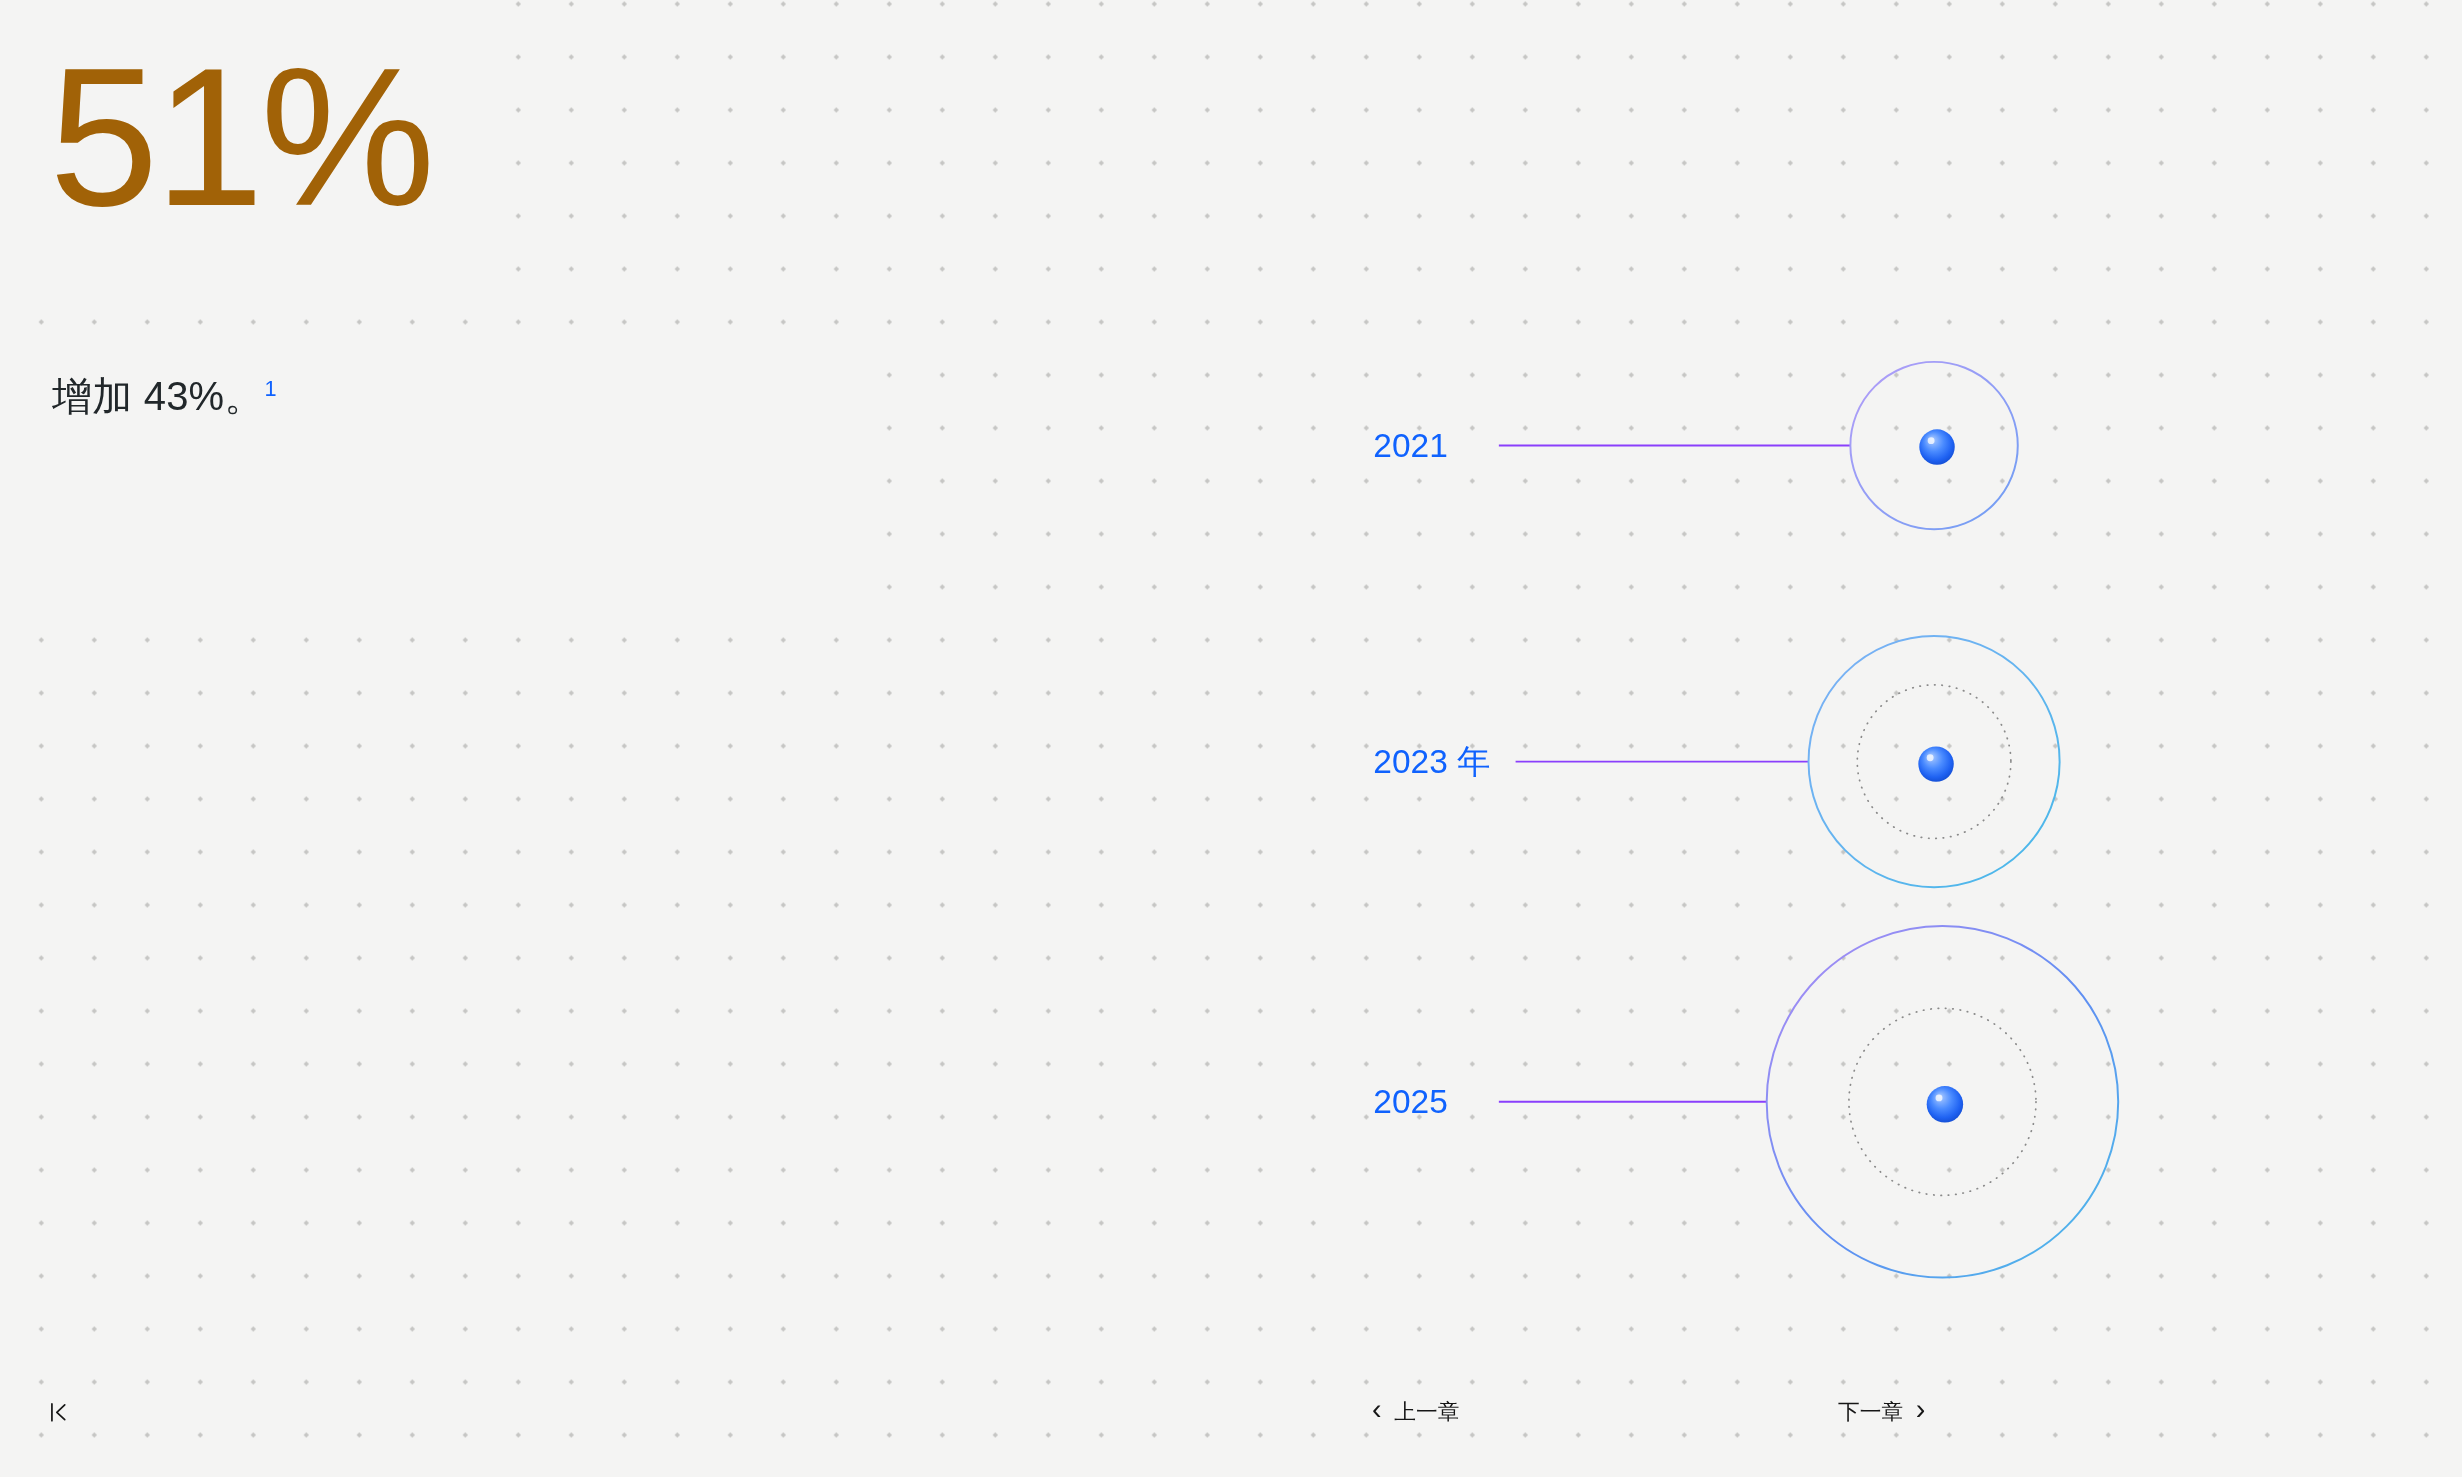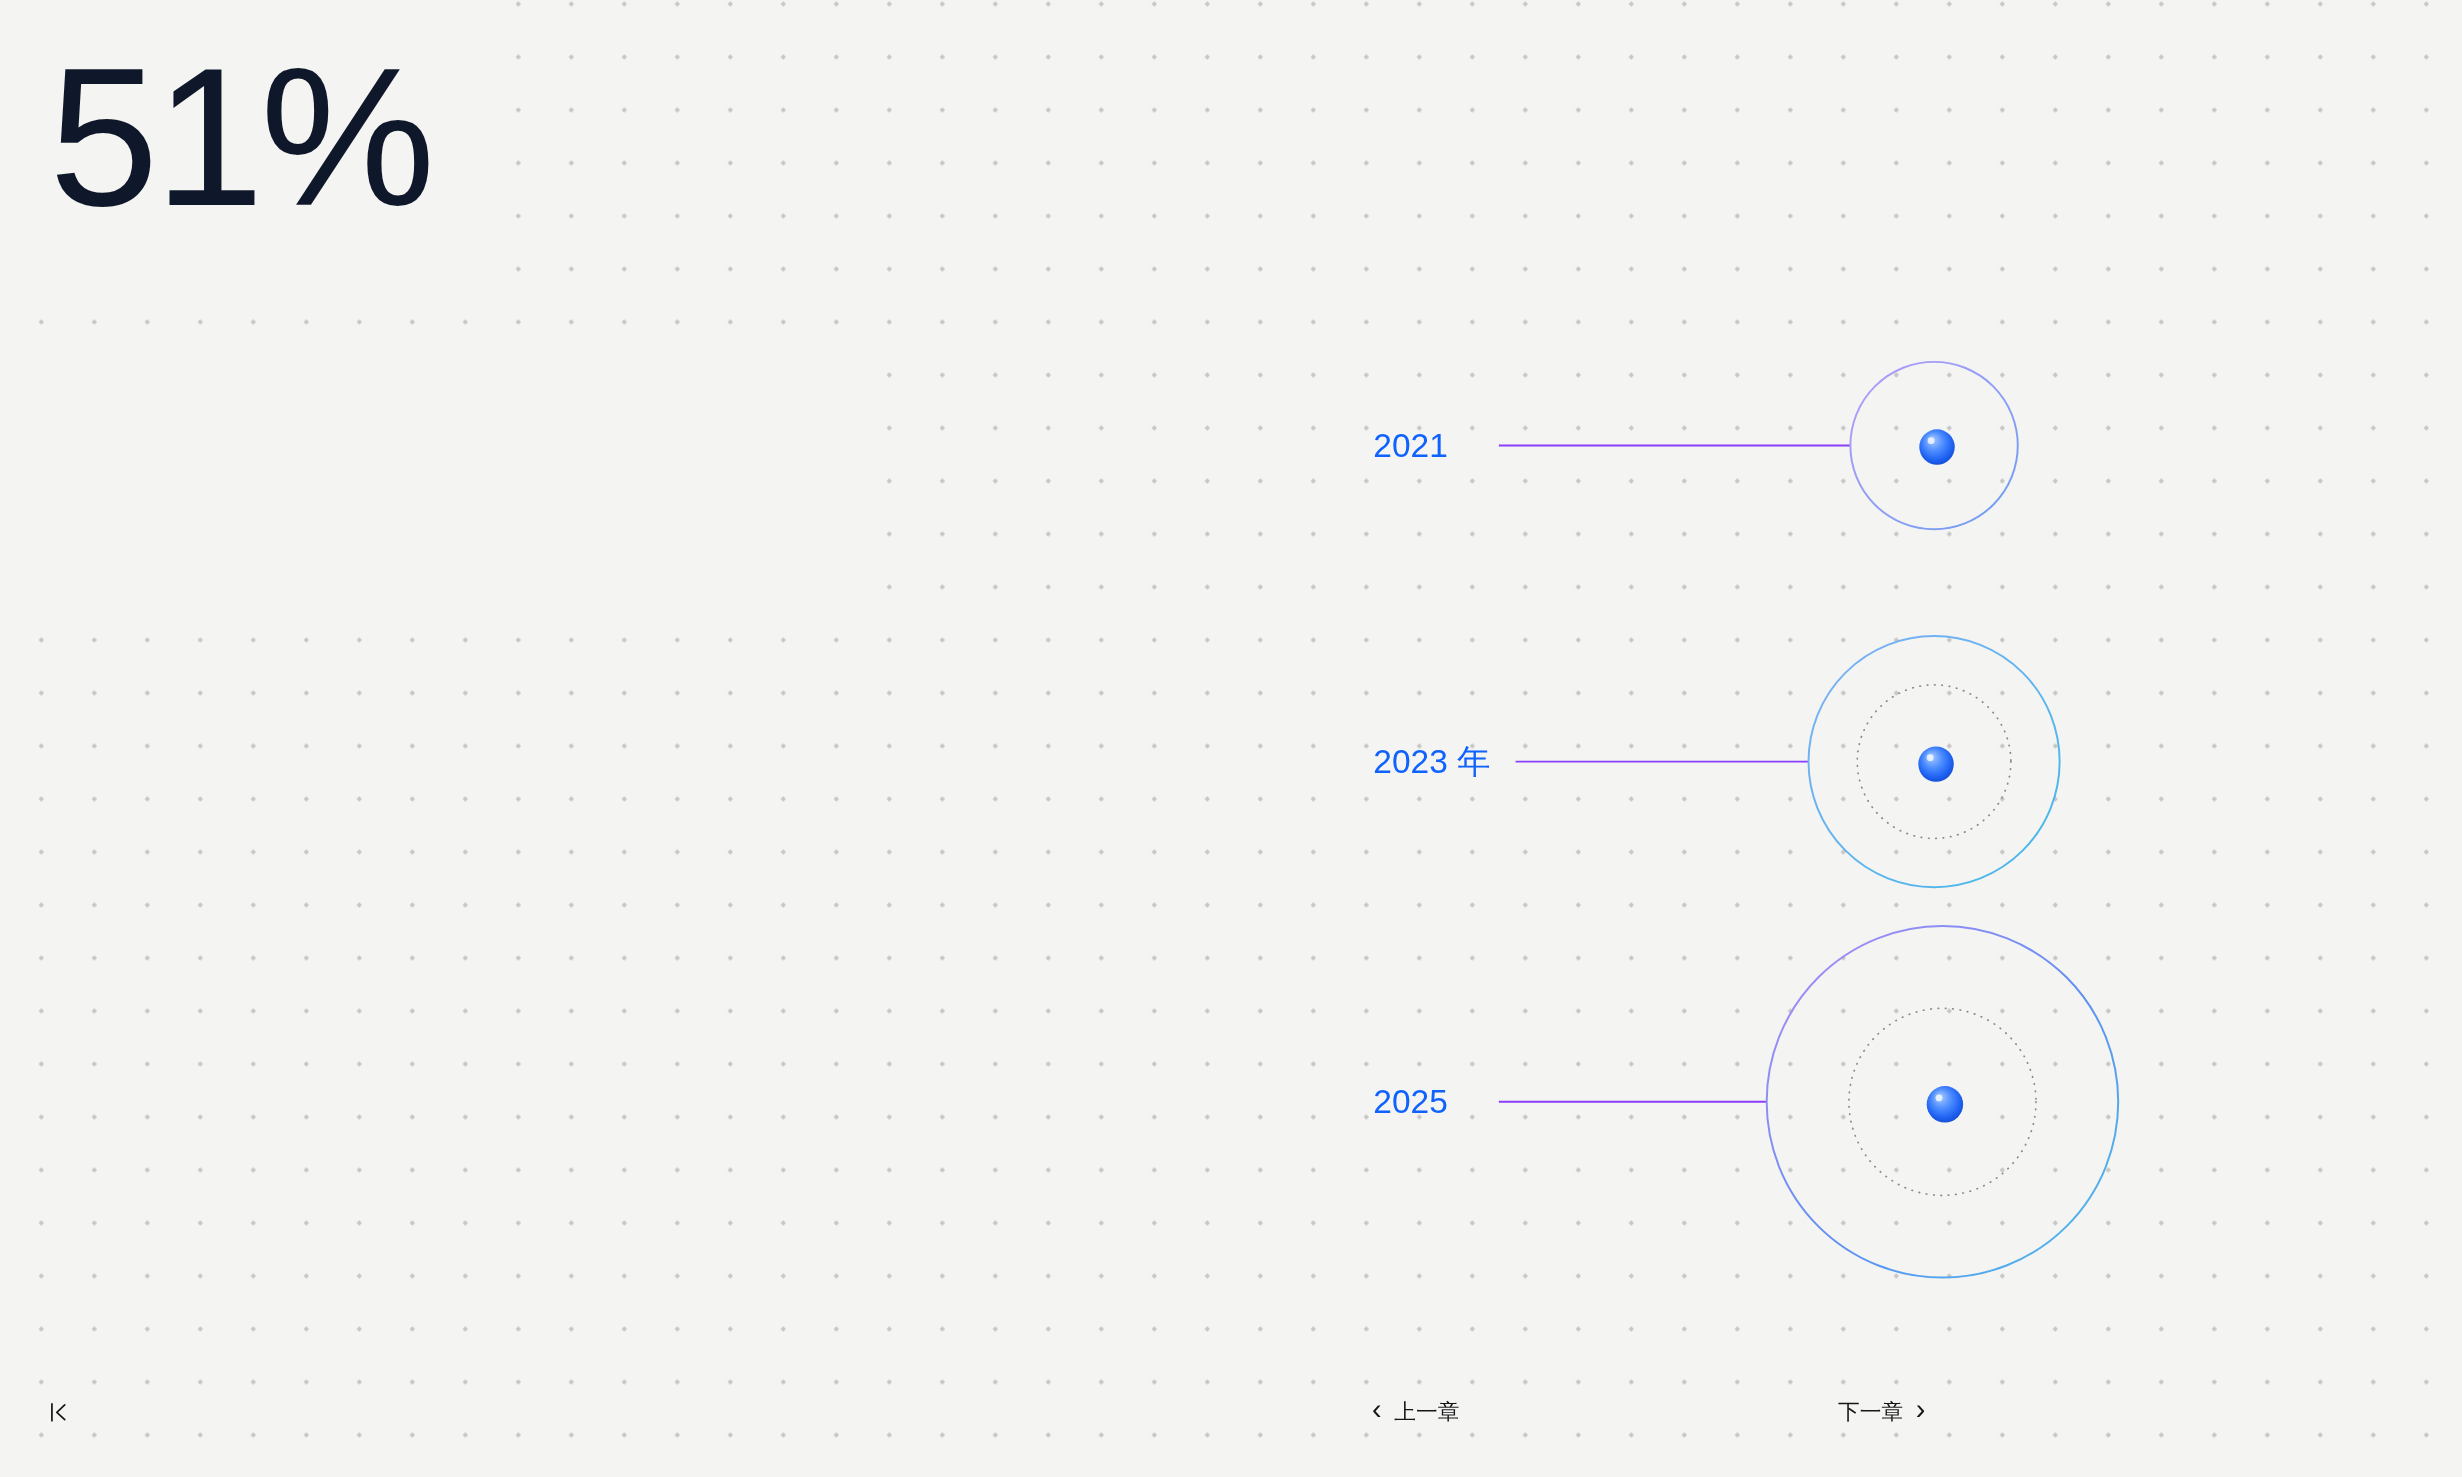--- a/index.html
+++ b/index.html
@@ -28,7 +28,7 @@
     position:absolute; left:49px; top:39px;
     font-size:197px; line-height:1; font-weight:300;
     letter-spacing:-0.02em;
-    color:#0f172a;
+    color:#a16207;
   }
 
   

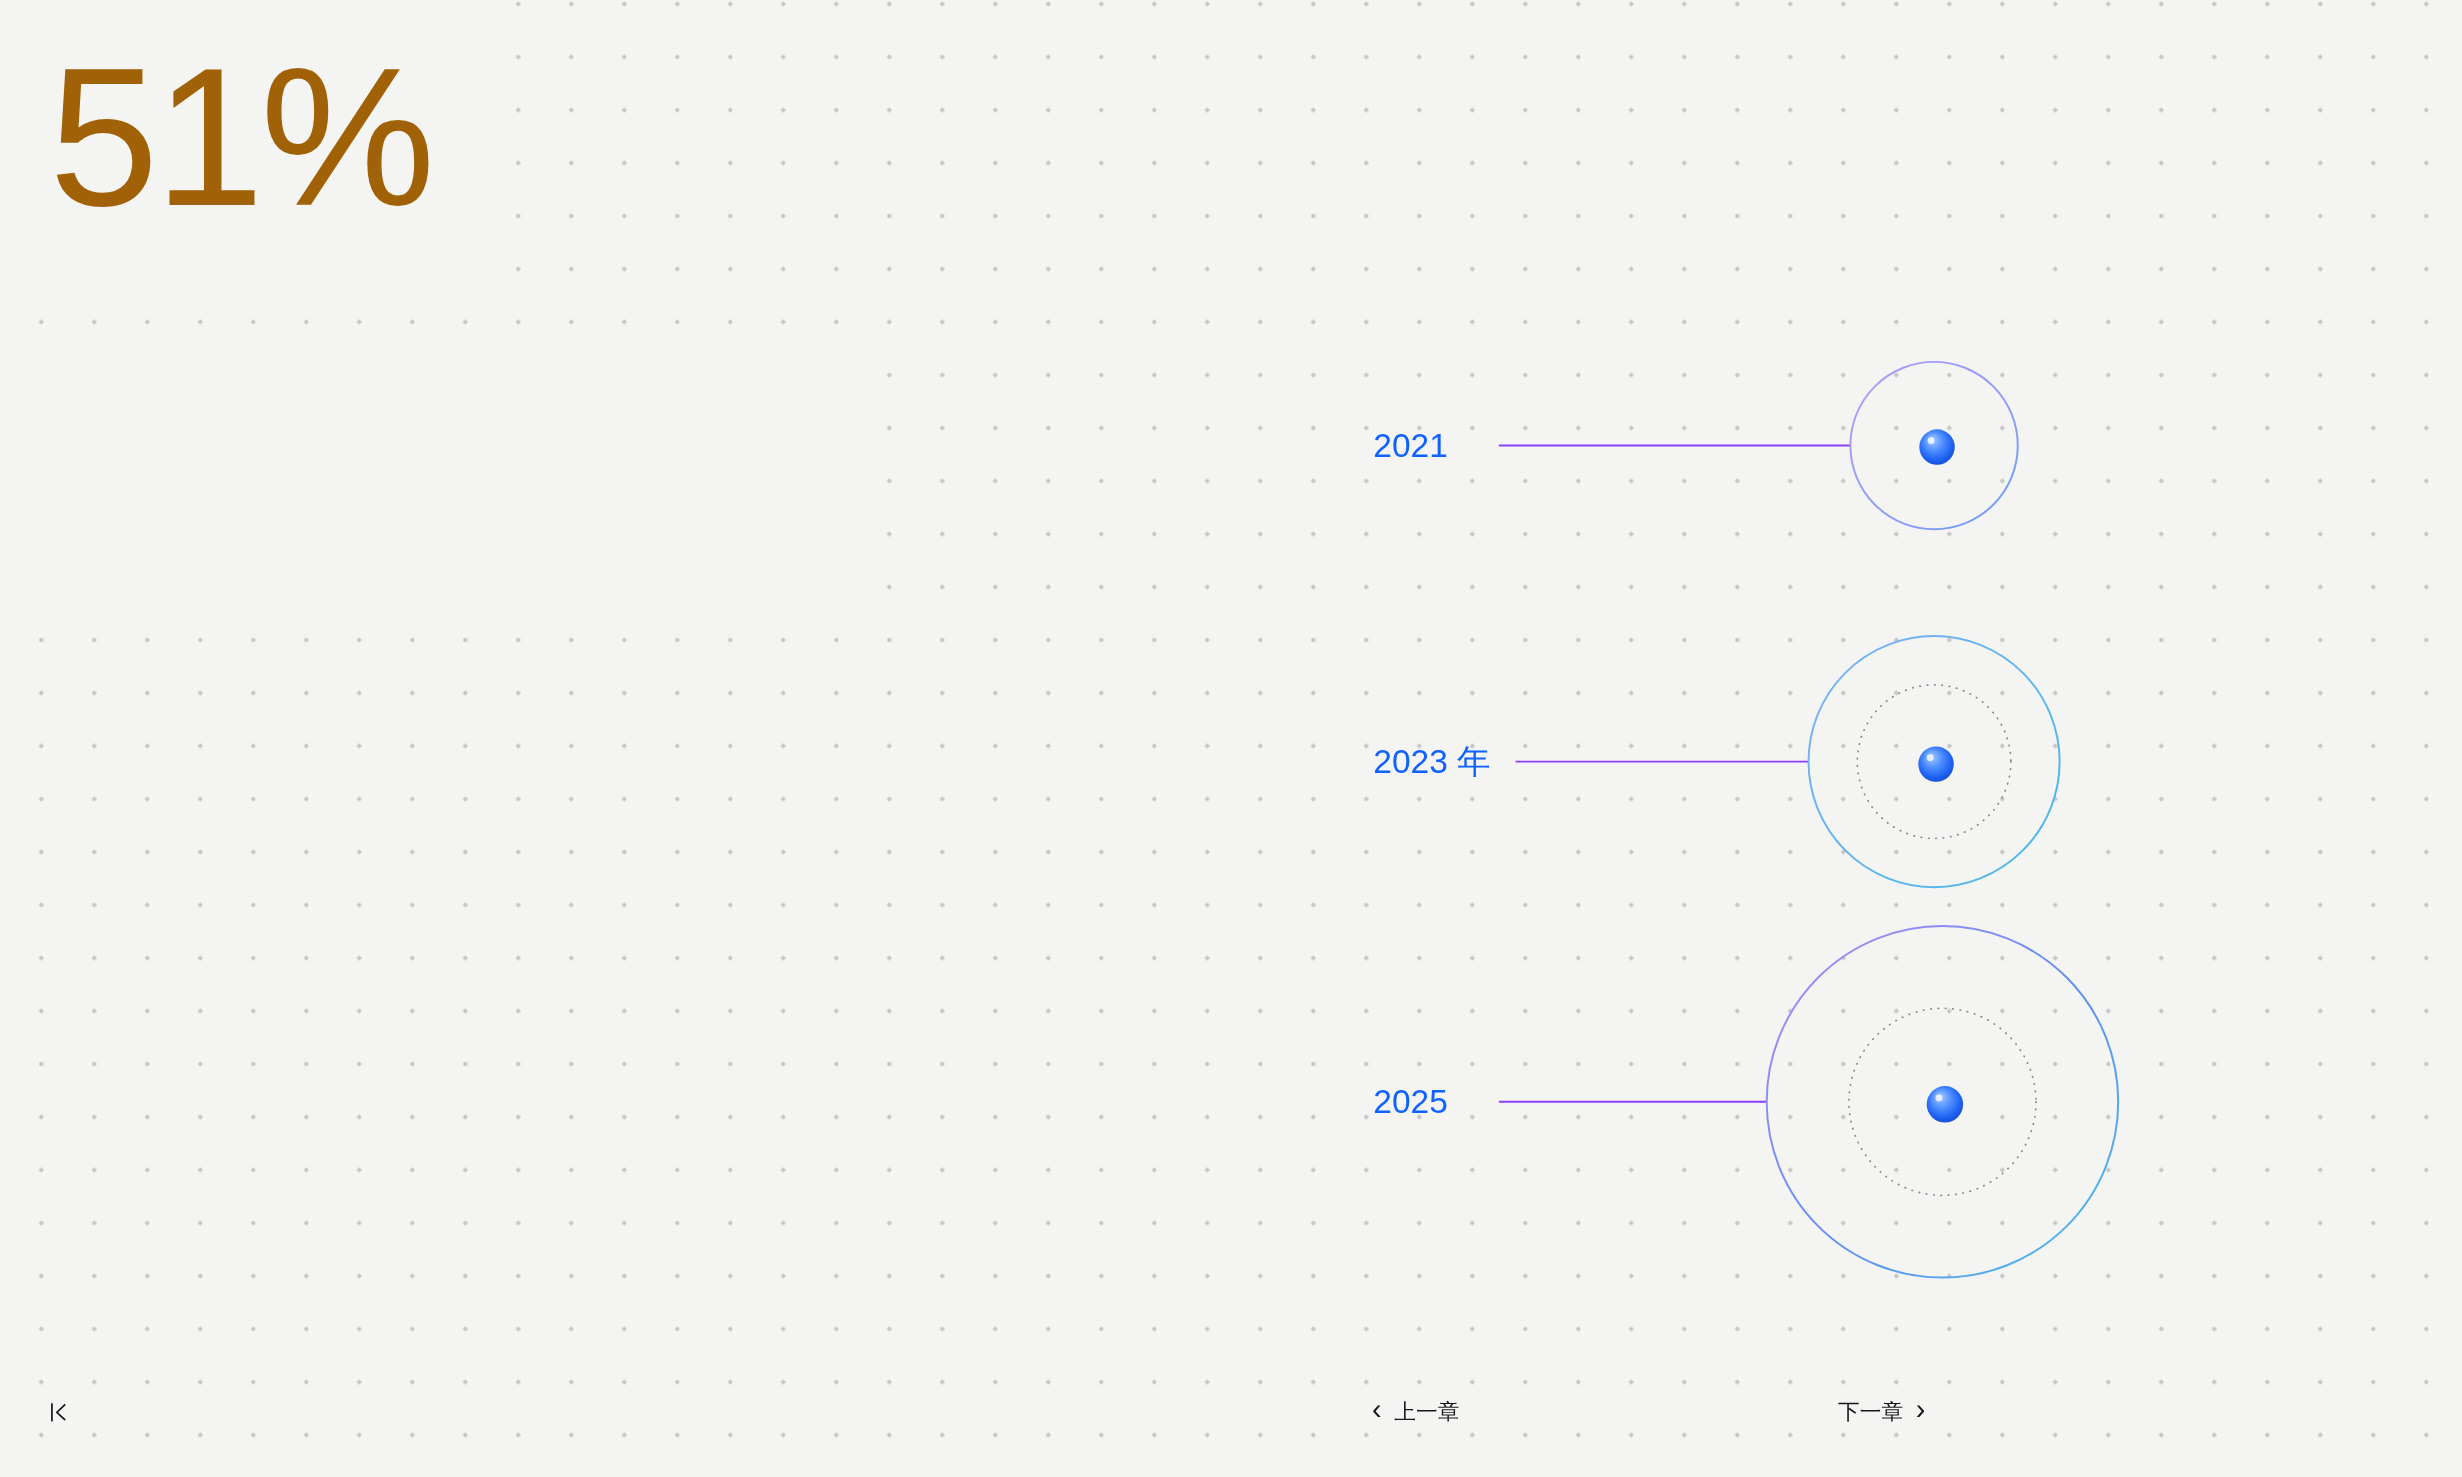--- a/index.html
+++ b/index.html
@@ -70,6 +70,7 @@
 <h1 class="stat">51%</h1>
 
 <div class="body-copy">
+  <div><span>增加 43%。</span><sup class="footnote">1</sup></div>
 </div>
 
 <svg class="viz" width="2626" height="1477" viewBox="0 0 5333 3000">

